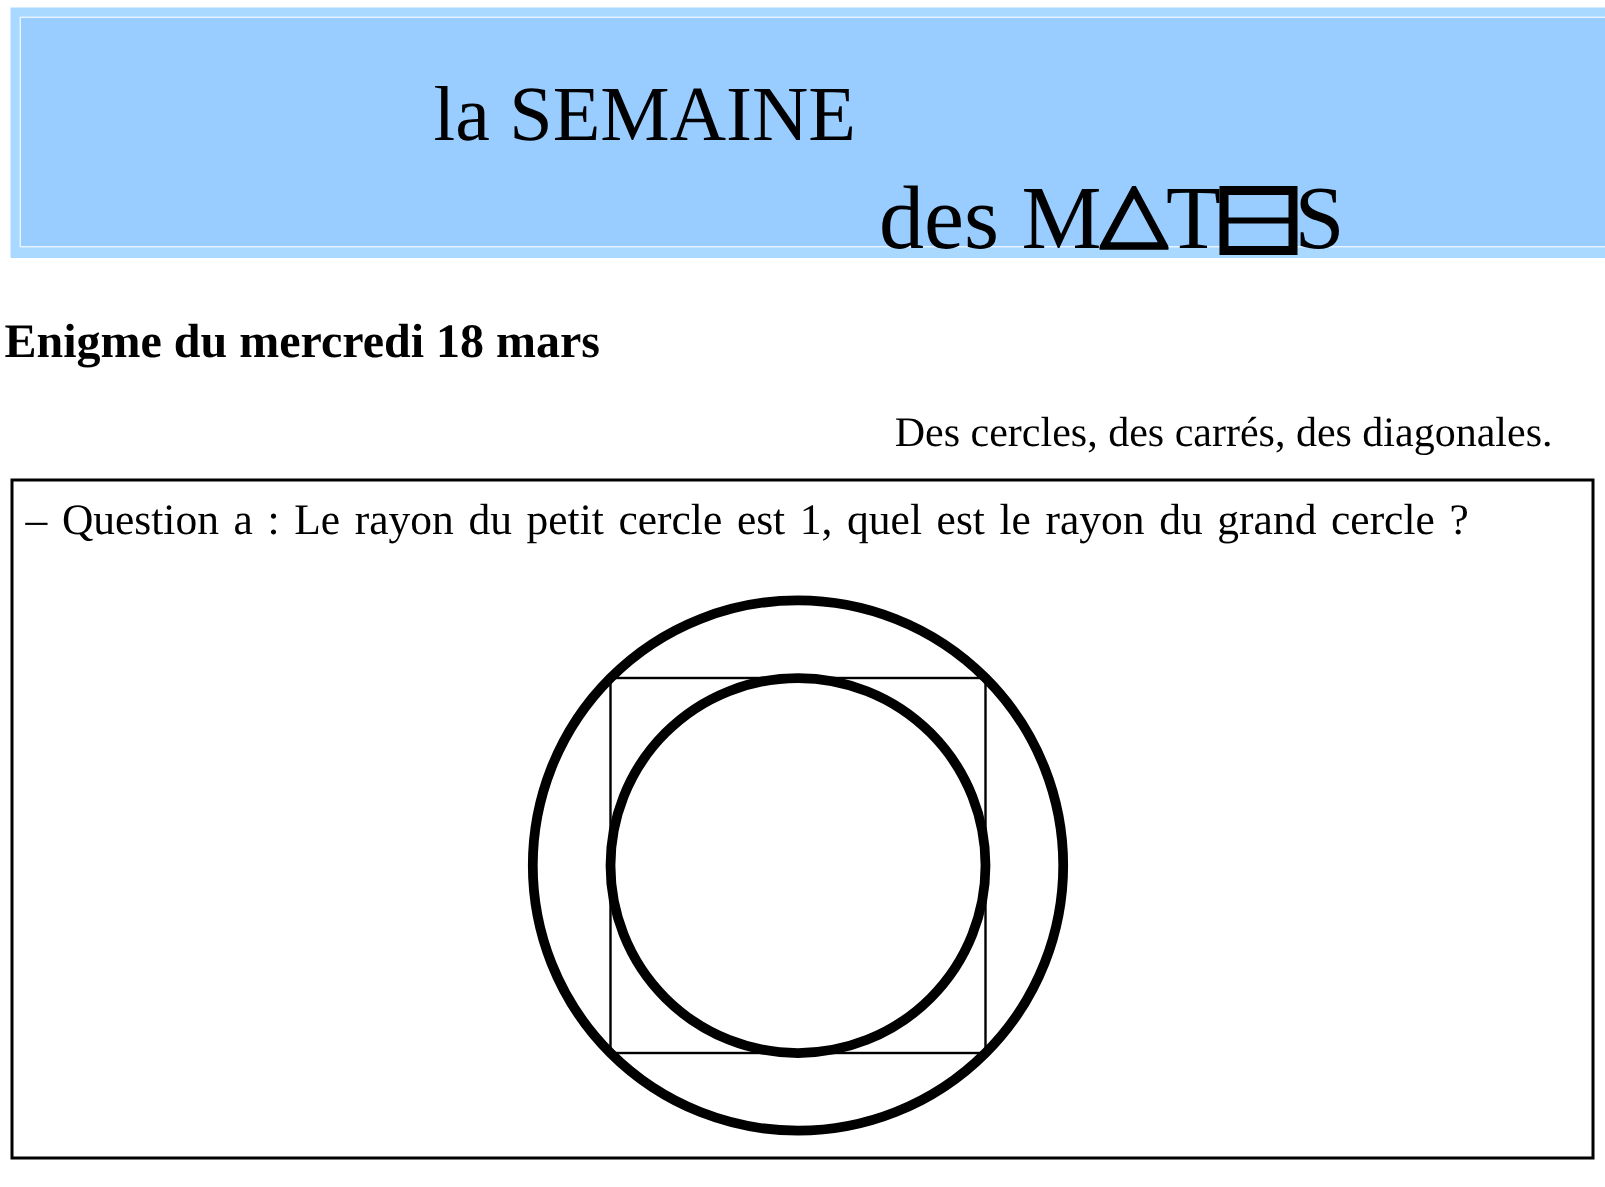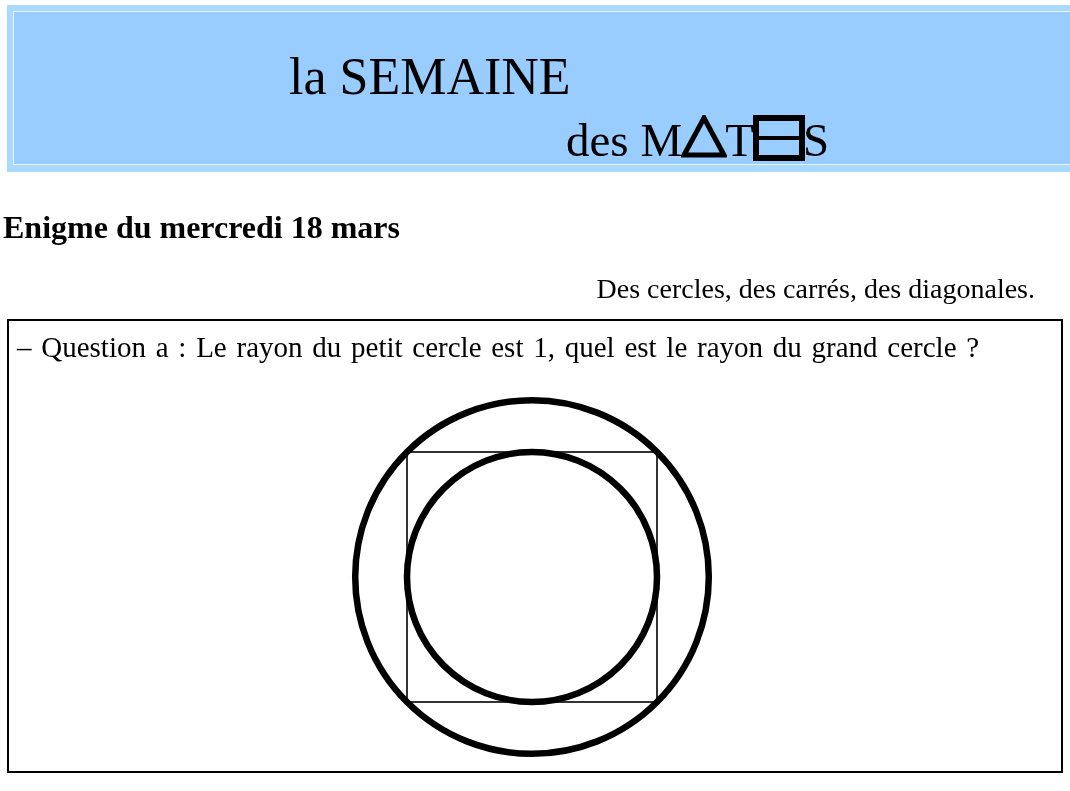--- a/index.html
+++ b/index.html
@@ -32,8 +32,8 @@
   }
   .title-line2 {
     position: absolute;
-    left: 559px; top: 110px;
-    font-size: 47px; line-height: 1;
+    left: 579px; top: 110px;
+    font-size: 60px; line-height: 1;
     white-space: nowrap;
   }
   .title-line2 svg { display: inline-block; }

